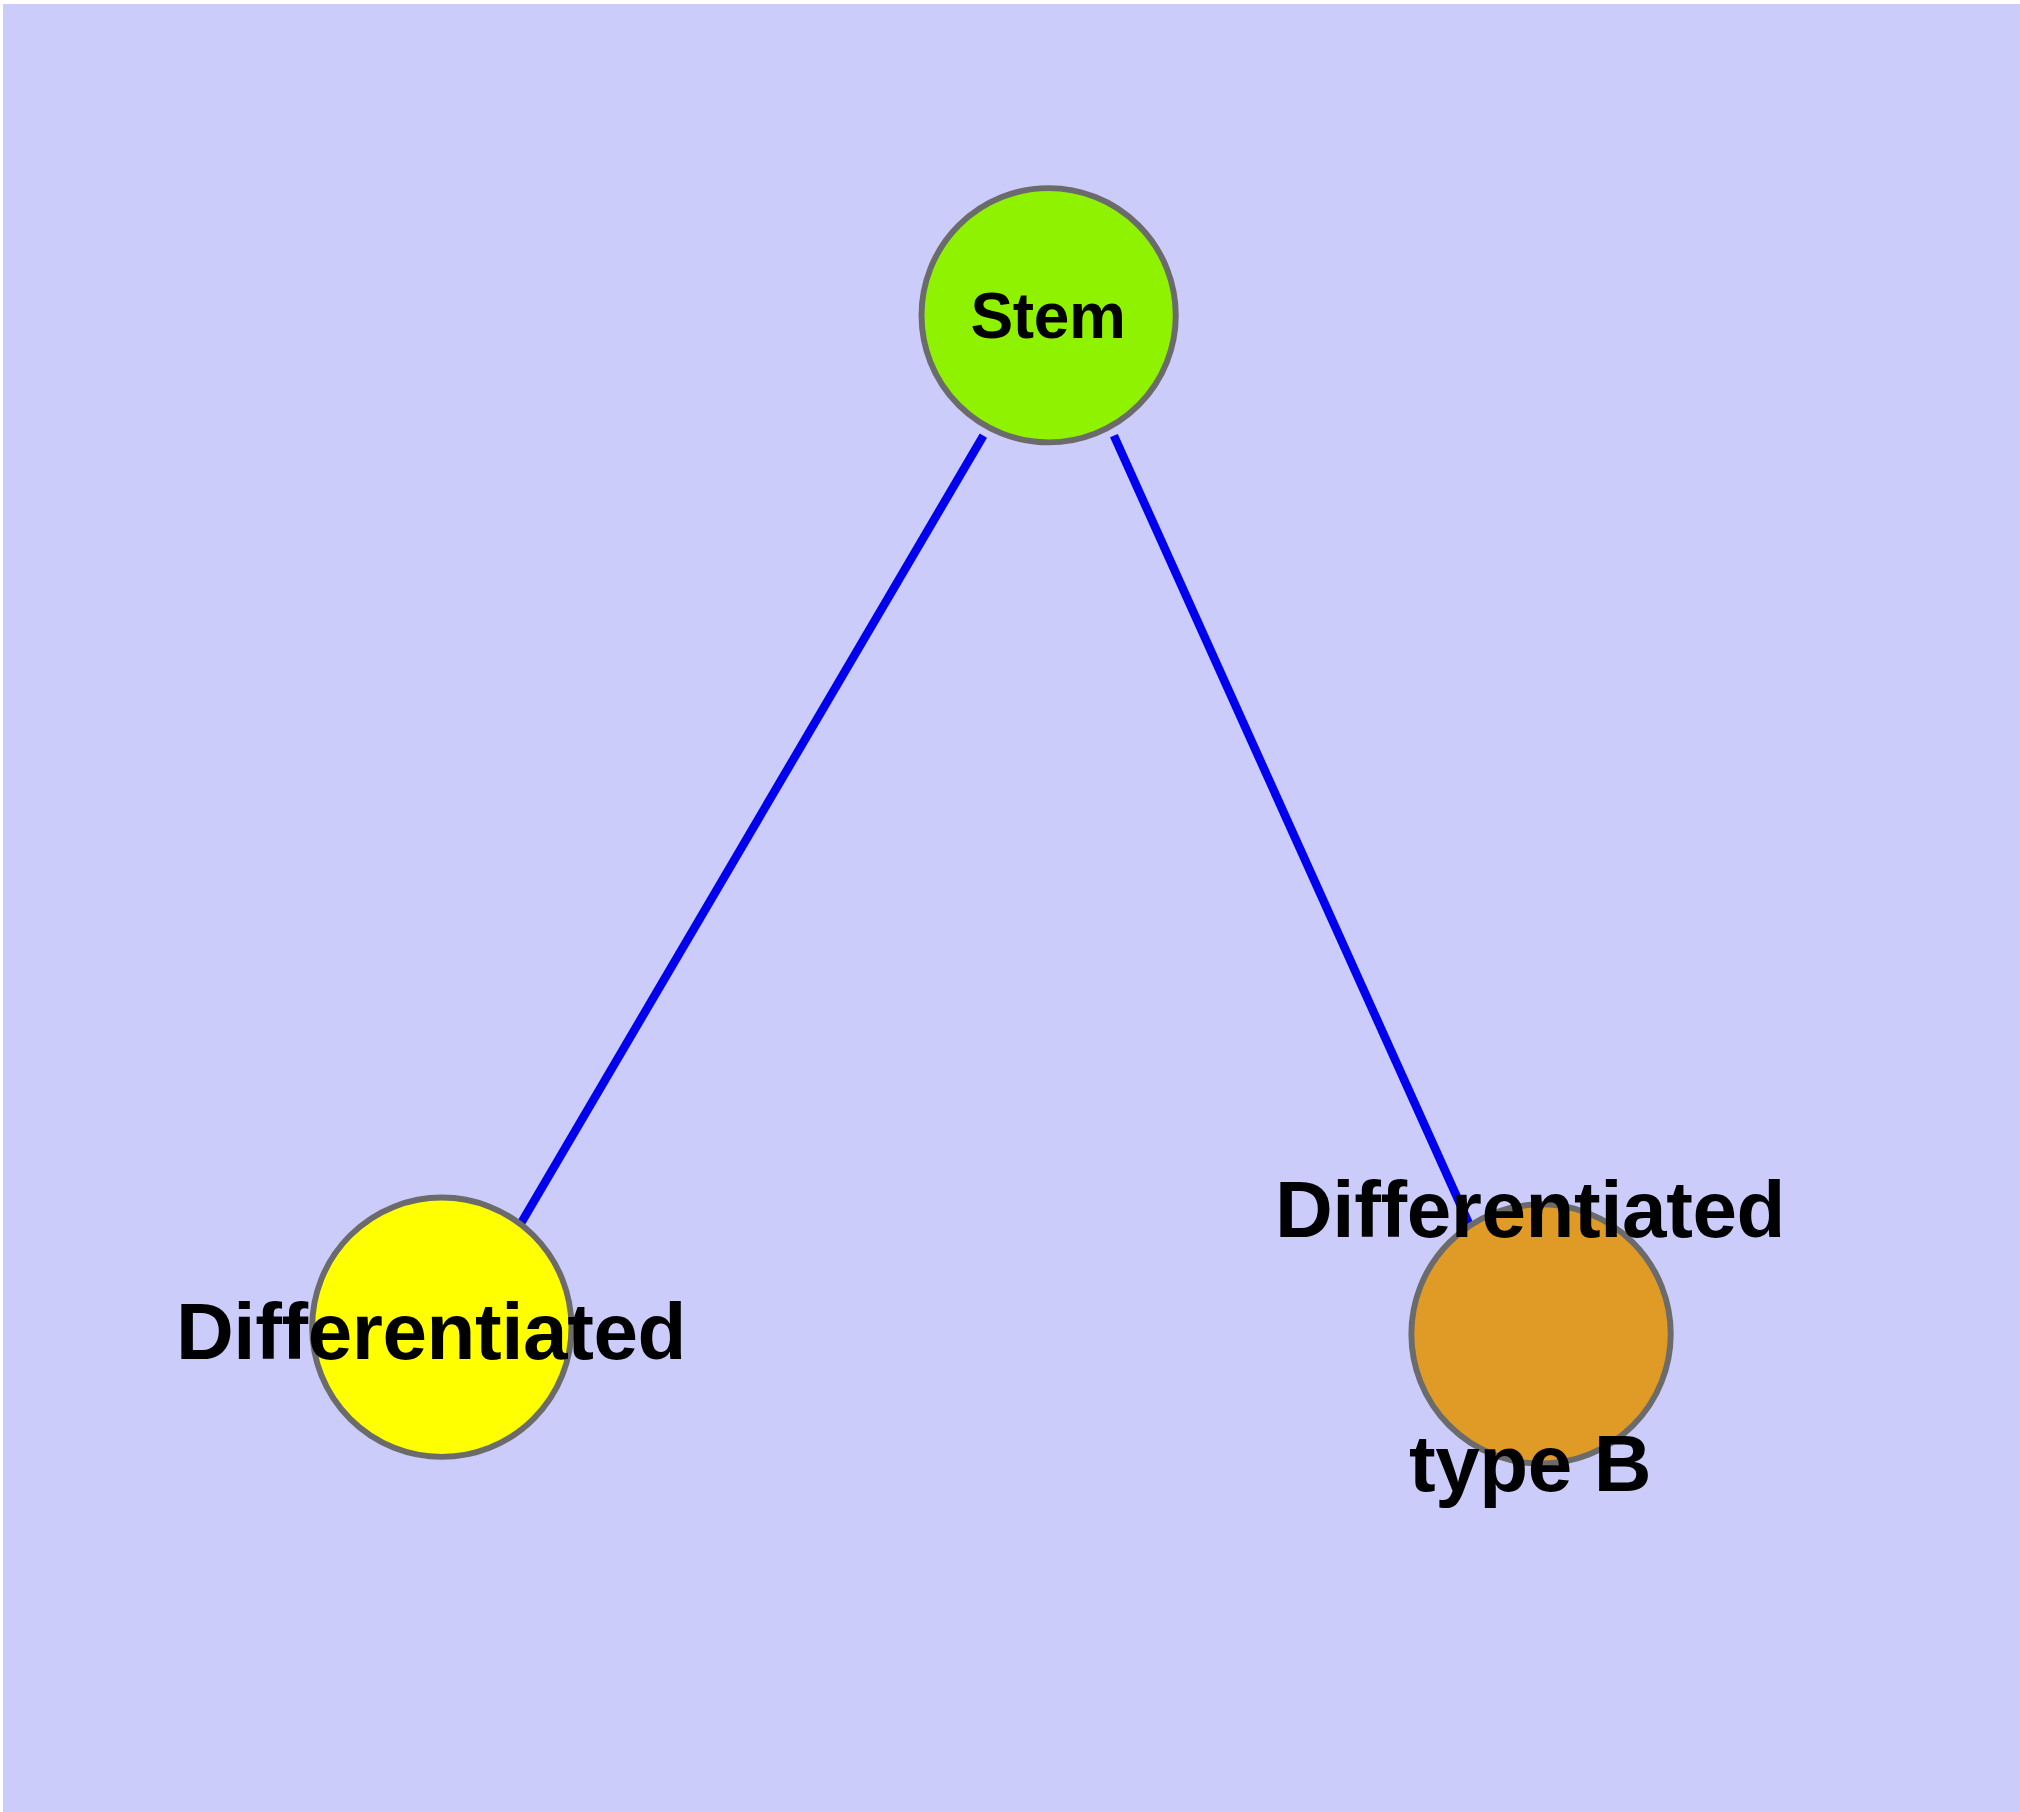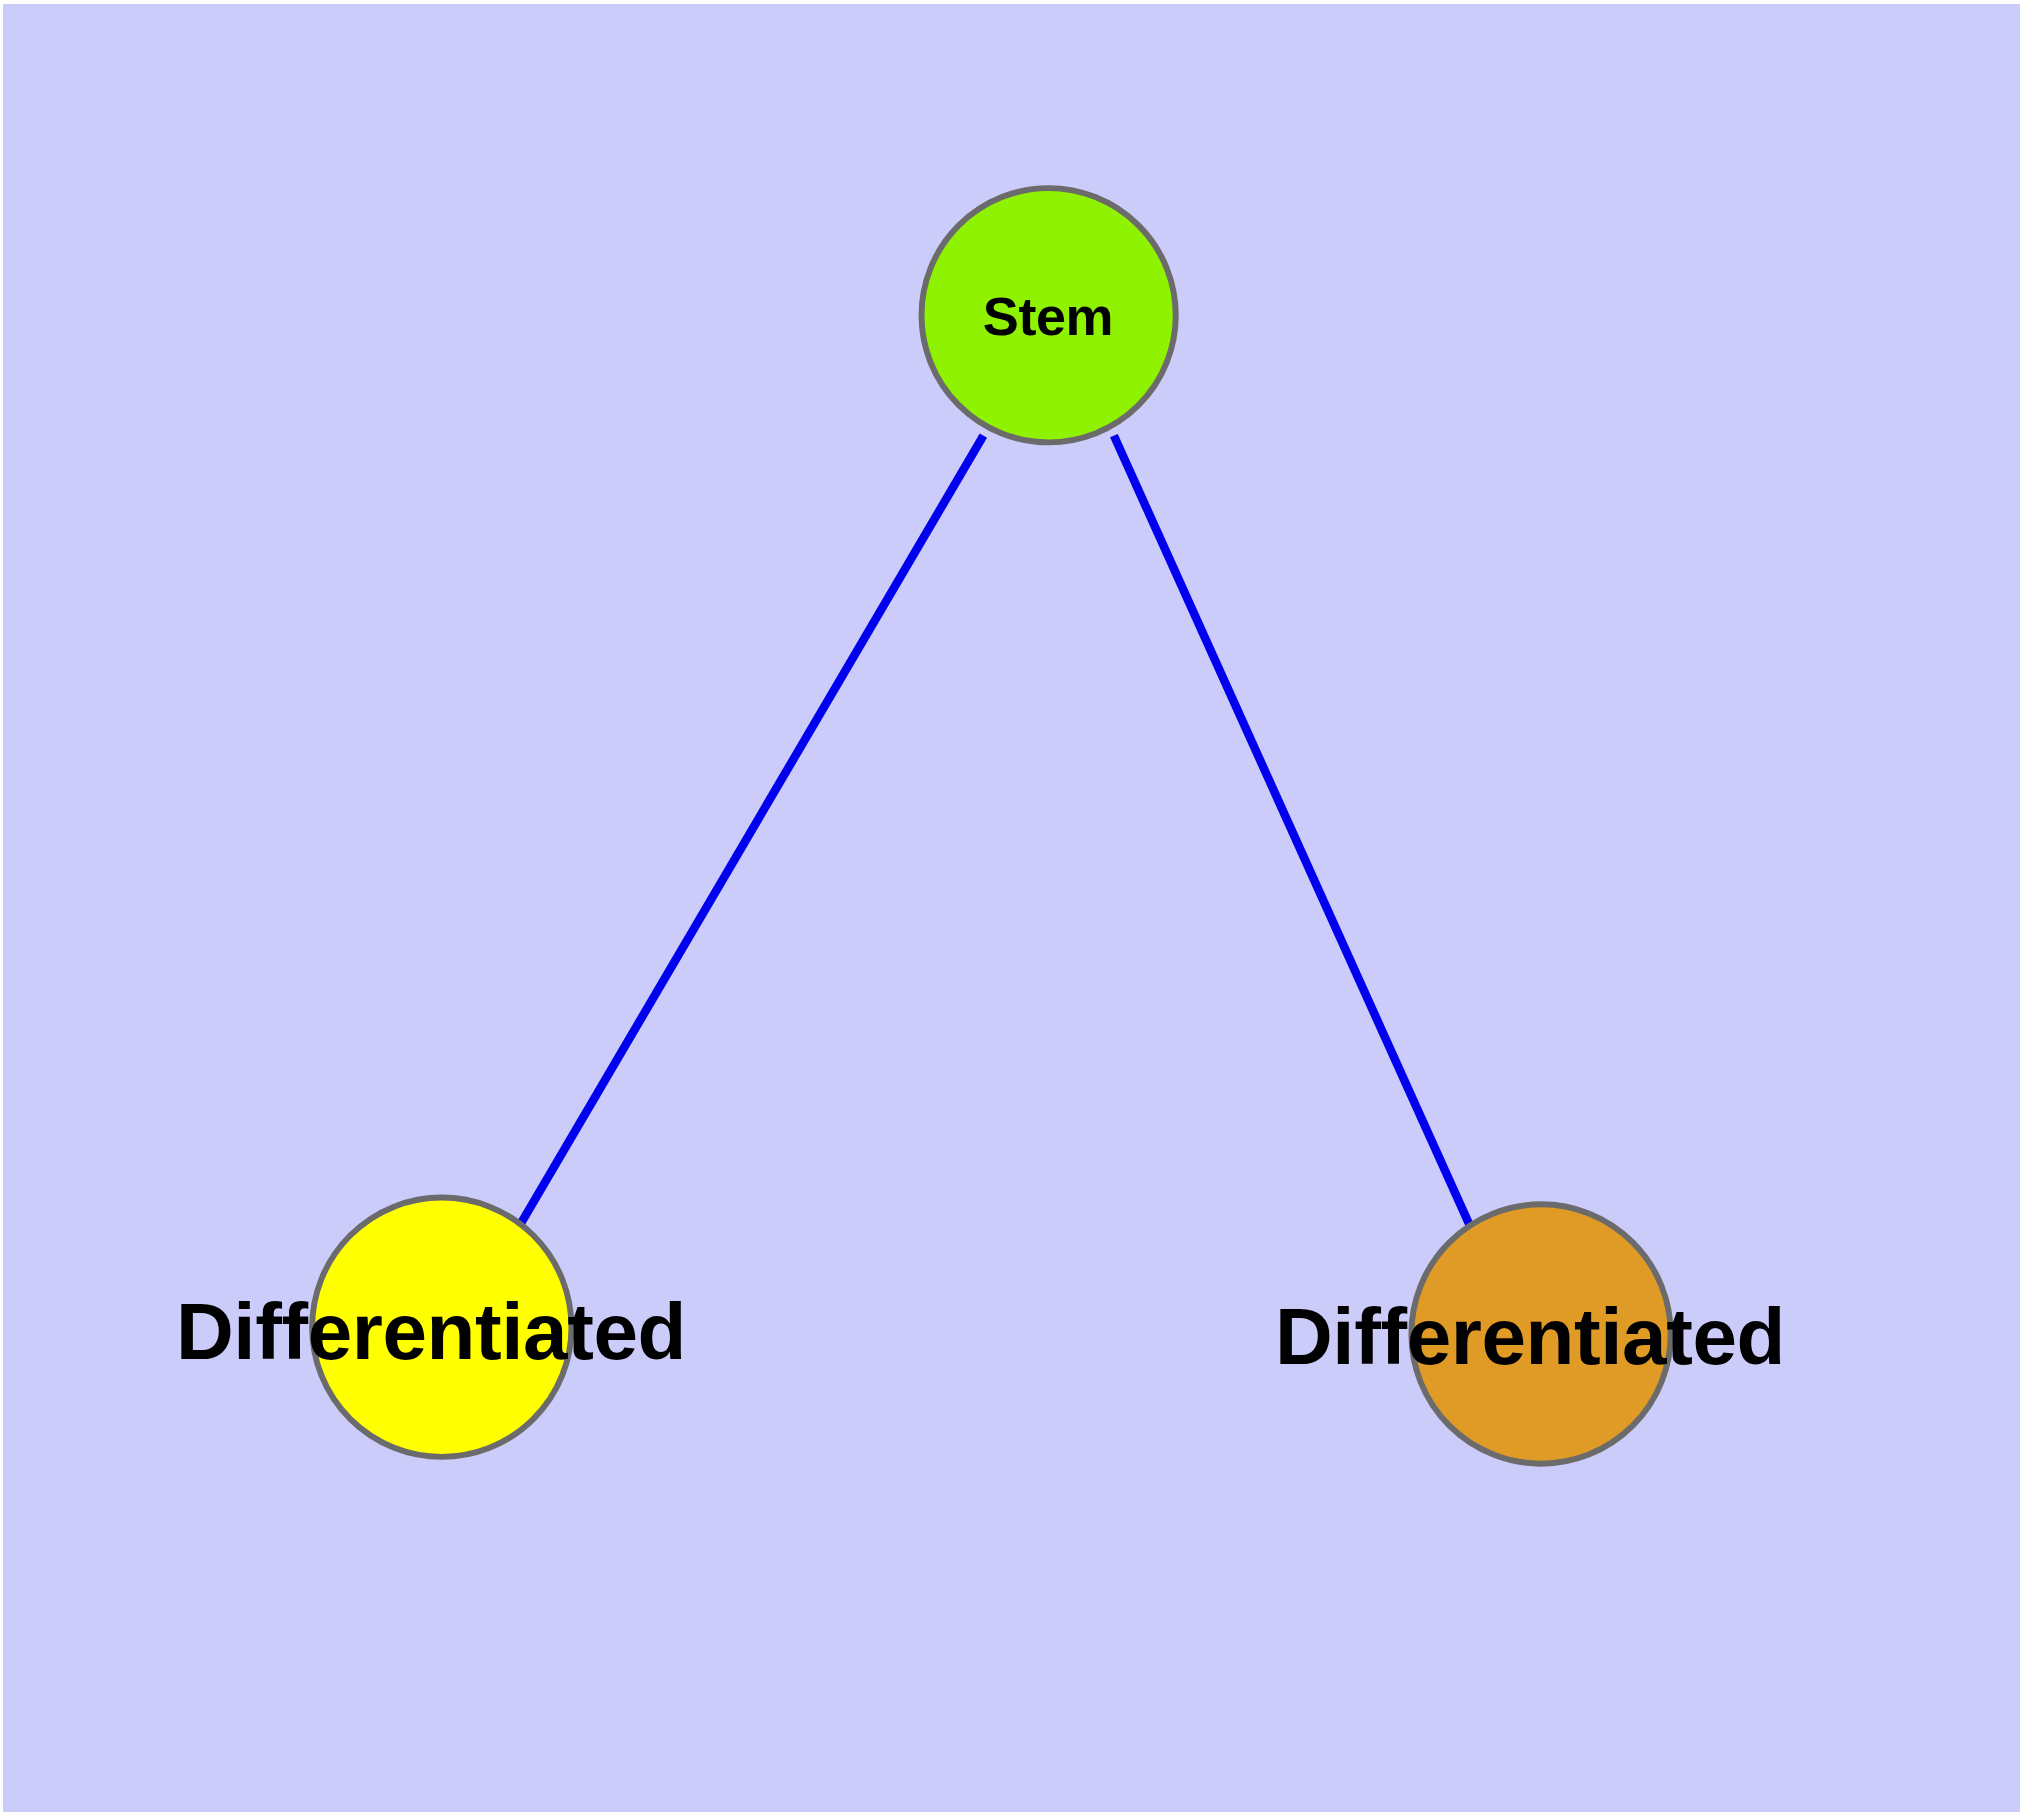--- a/index.html
+++ b/index.html
@@ -42,7 +42,7 @@
     pointer-events: none;
     transform: translate(-50%, -50%);
   }
-  .label-stem   { font-size: 54px; letter-spacing: -0.4px; }
+  .label-stem   { font-size: 64px; letter-spacing: -0.4px; }
   .label-diffA  { font-size: 80px; letter-spacing: -0.4px; }
   .label-diffB  { font-size: 80px; letter-spacing: -0.4px; }
 </style>

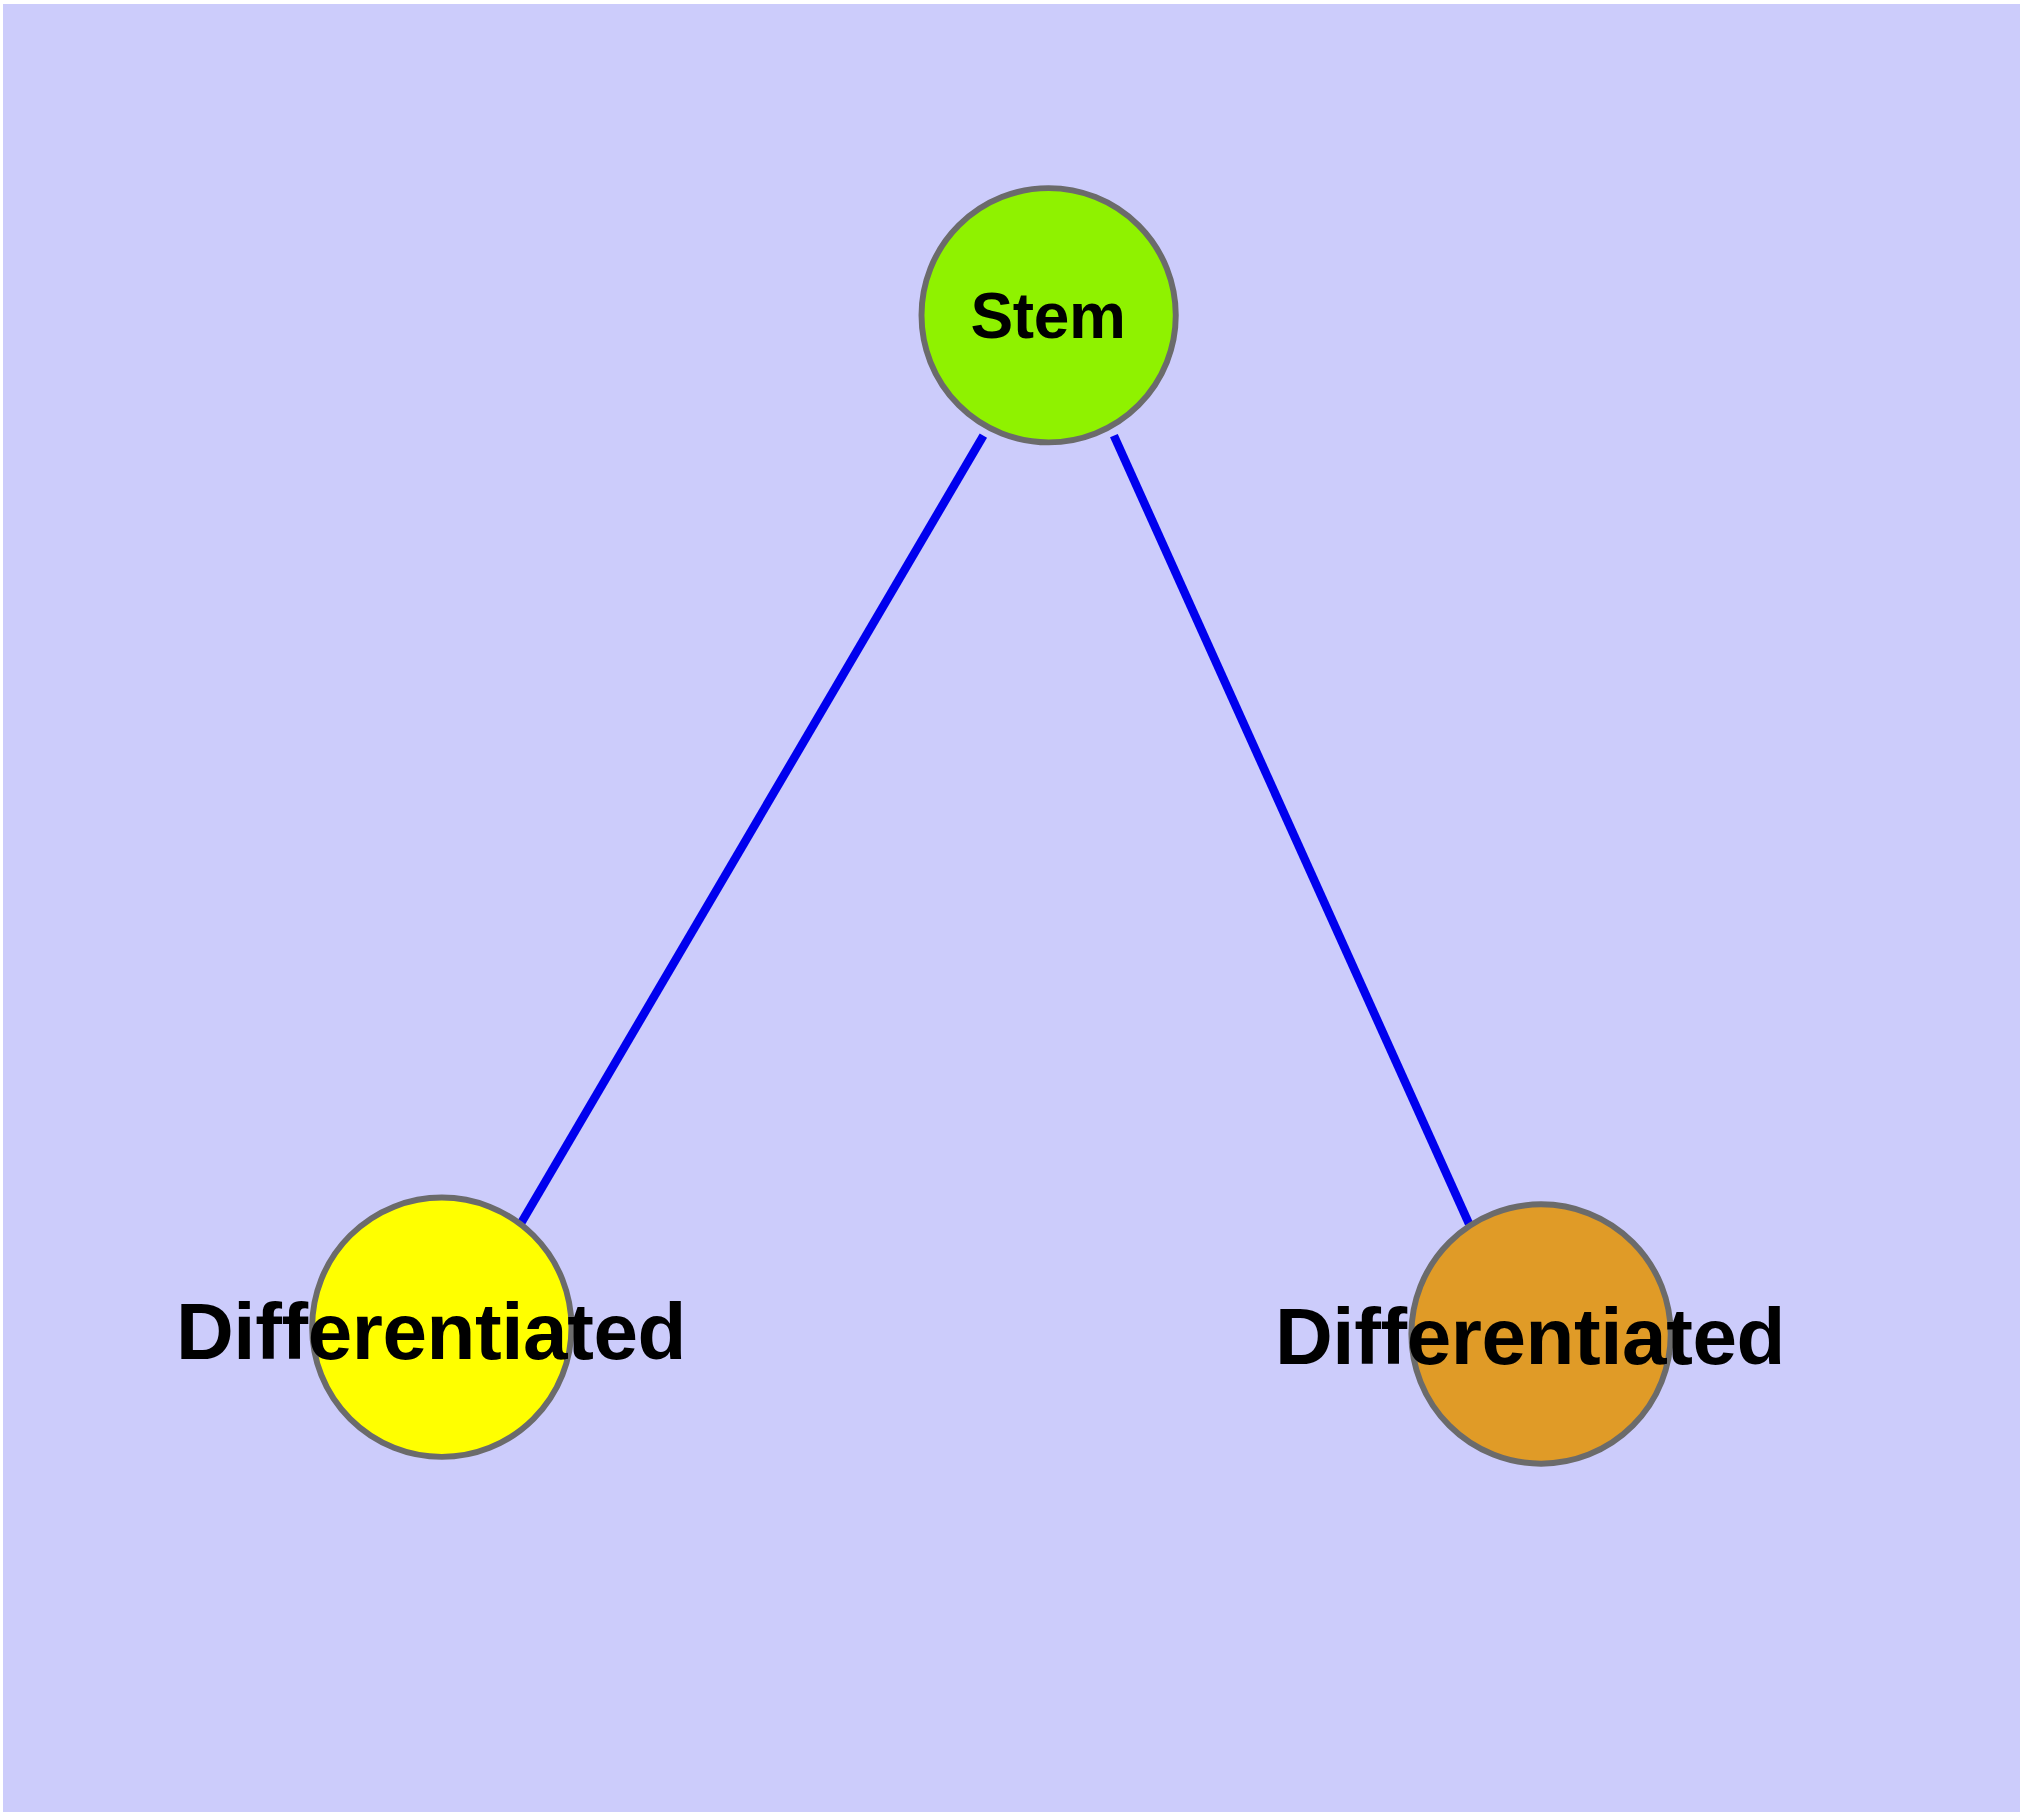--- a/index.html
+++ b/index.html
@@ -75,6 +75,7 @@
 
   <div id="label-diff-b" class="node-label label-diffB" style="left: 1530px; top: 1337px; color: rgb(0, 0, 0);">
     <div>Differentiated</div>
+    <div>type B</div>
   </div>
 
 </div>

